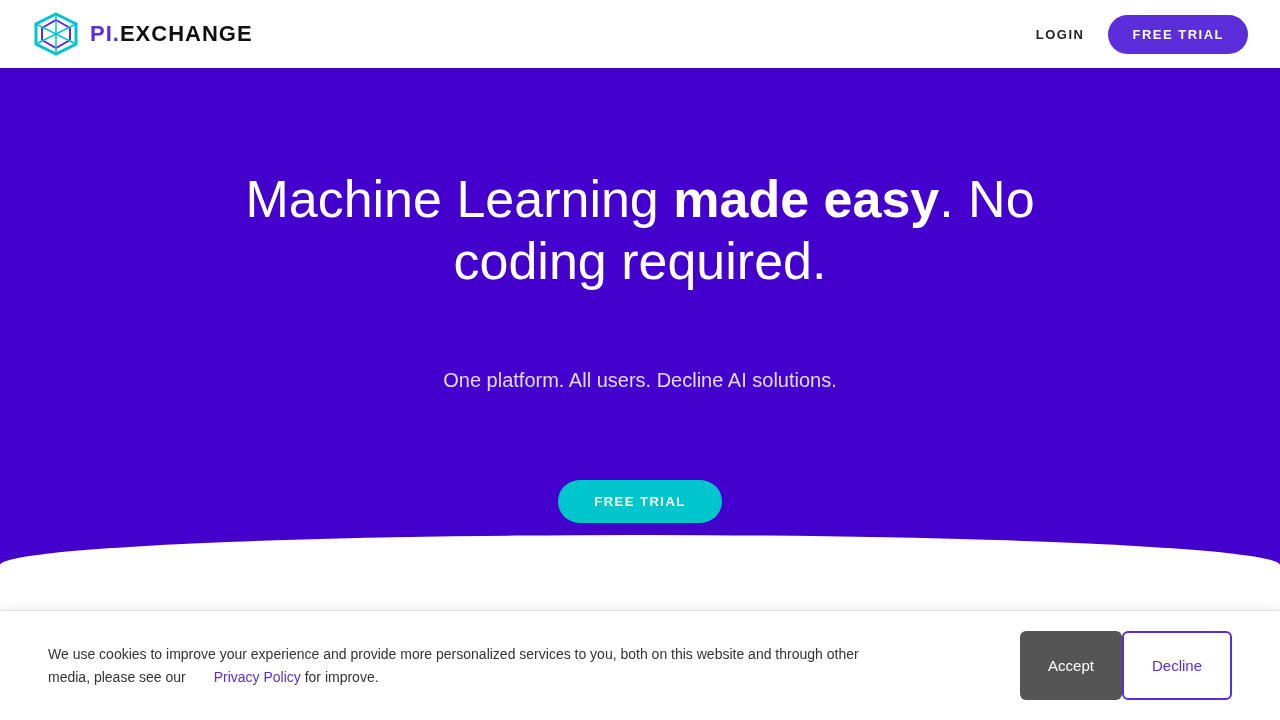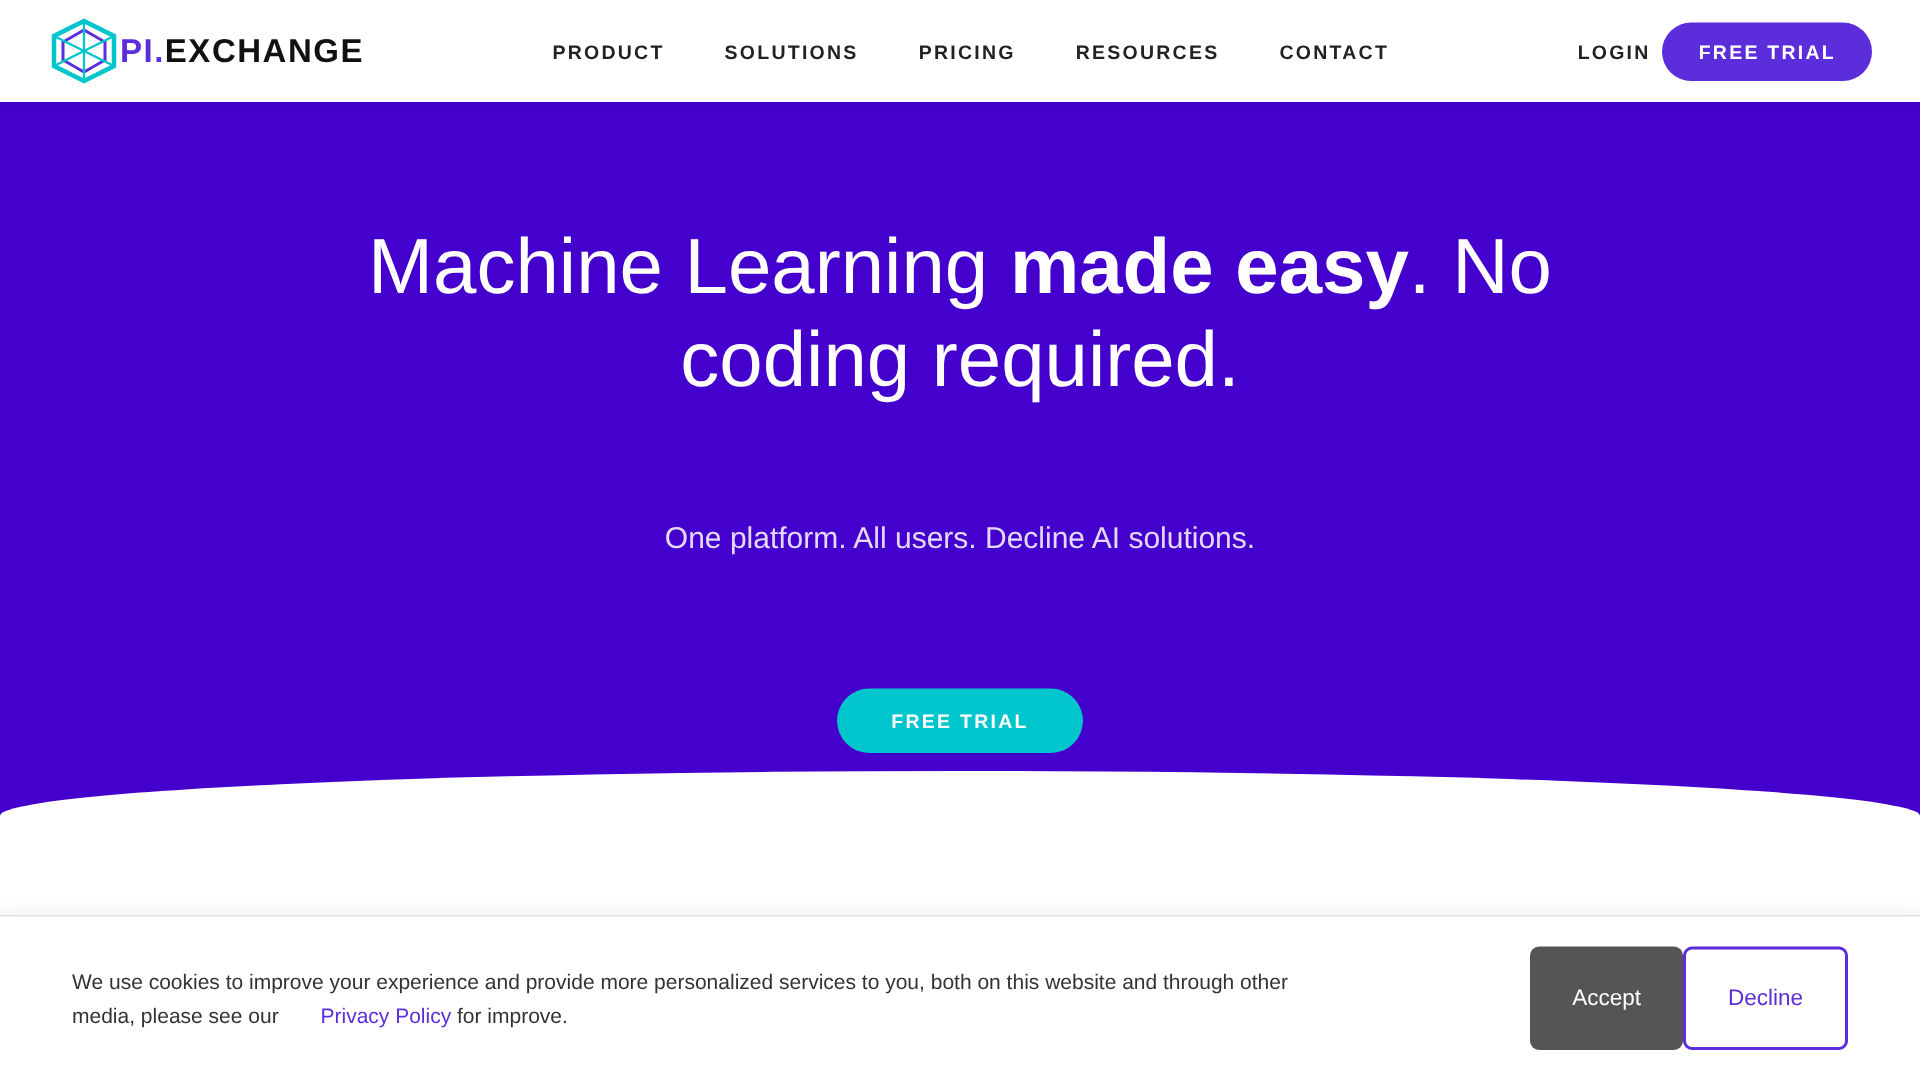--- a/index.html
+++ b/index.html
@@ -21,6 +21,7 @@
     .navbar-left {
       display: flex;
       align-items: center;
+      gap: 10px;
     }
     .logo-icon {
       width: 48px;

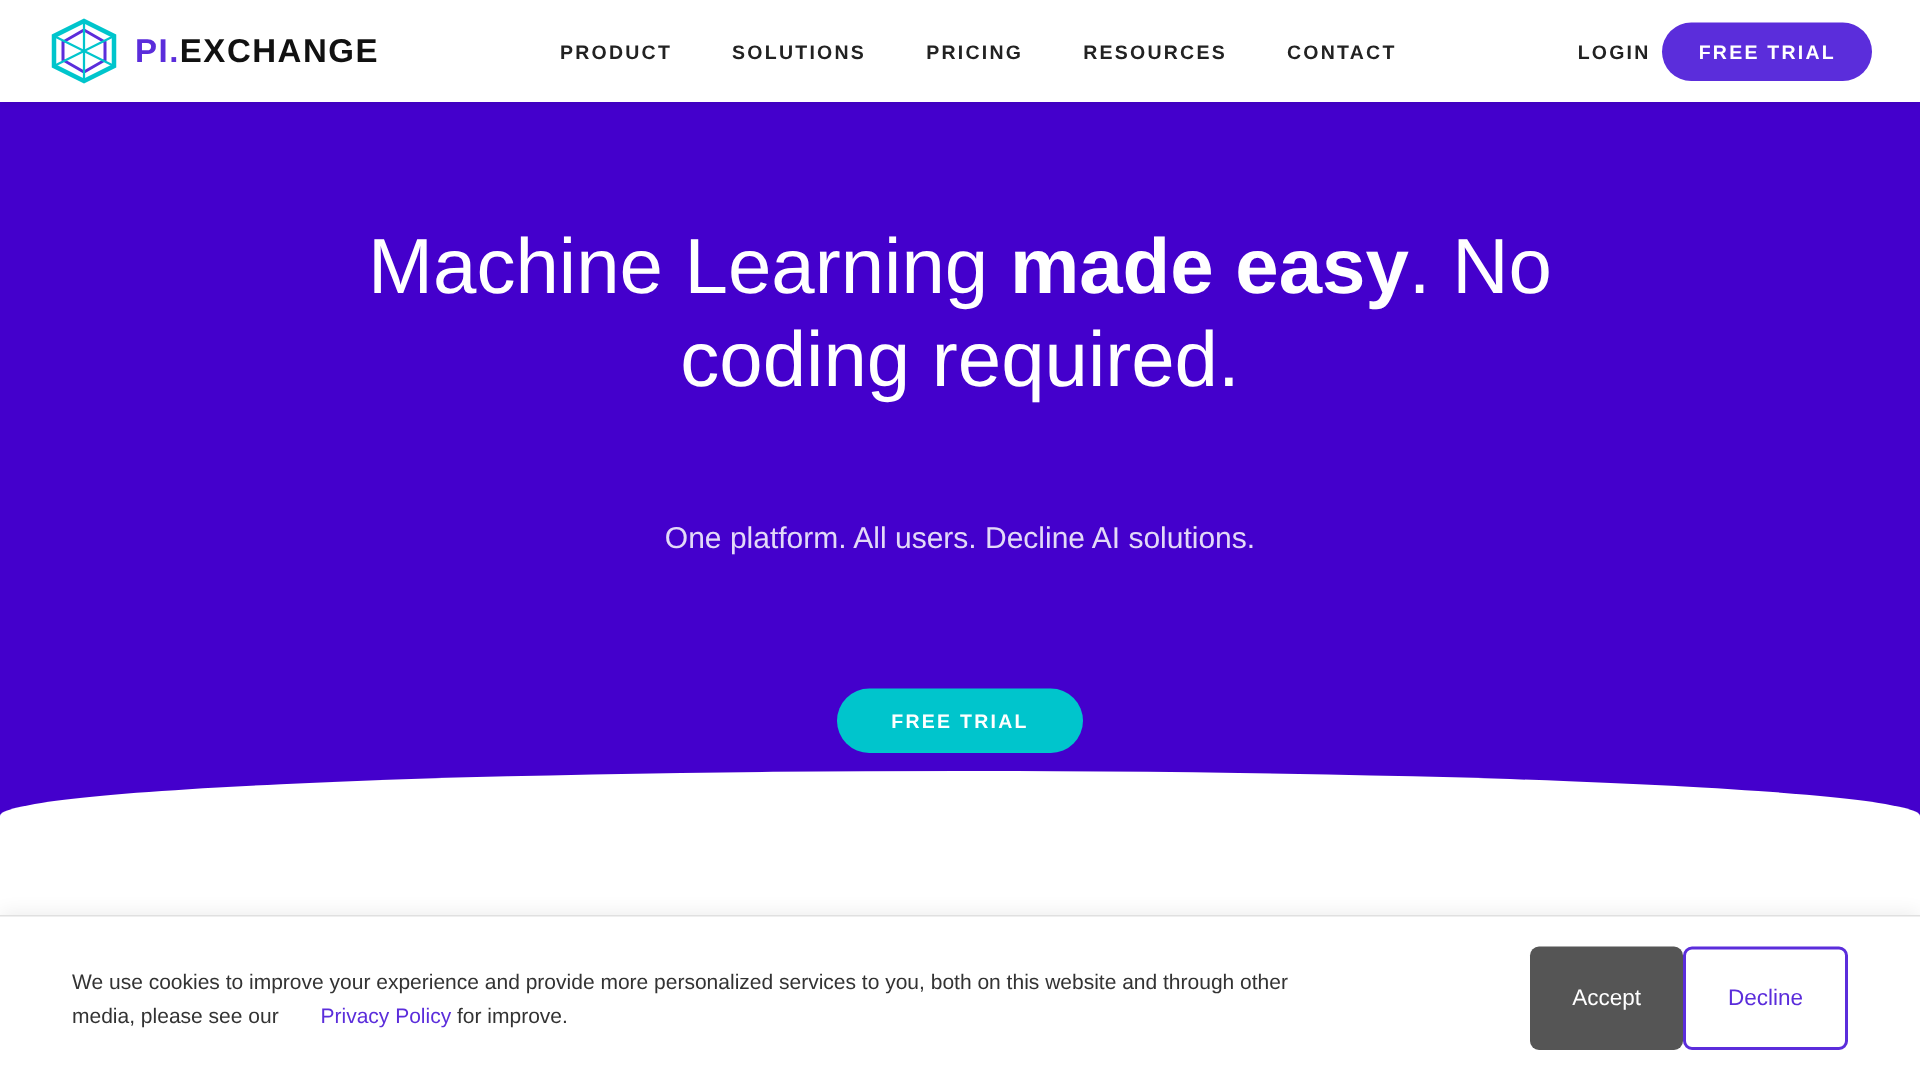--- a/index.html
+++ b/index.html
@@ -215,13 +215,6 @@
     </span>
   </div>
 
-  <nav class="nav-links">
-    <a class="nav-link">PRODUCT</a>
-    <a class="nav-link">SOLUTIONS</a>
-    <a class="nav-link">PRICING</a>
-    <a class="nav-link">RESOURCES</a>
-    <a class="nav-link">CONTACT</a>
-  </nav>
 
   <div class="navbar-right">
     <span class="login-link">LOGIN</span>

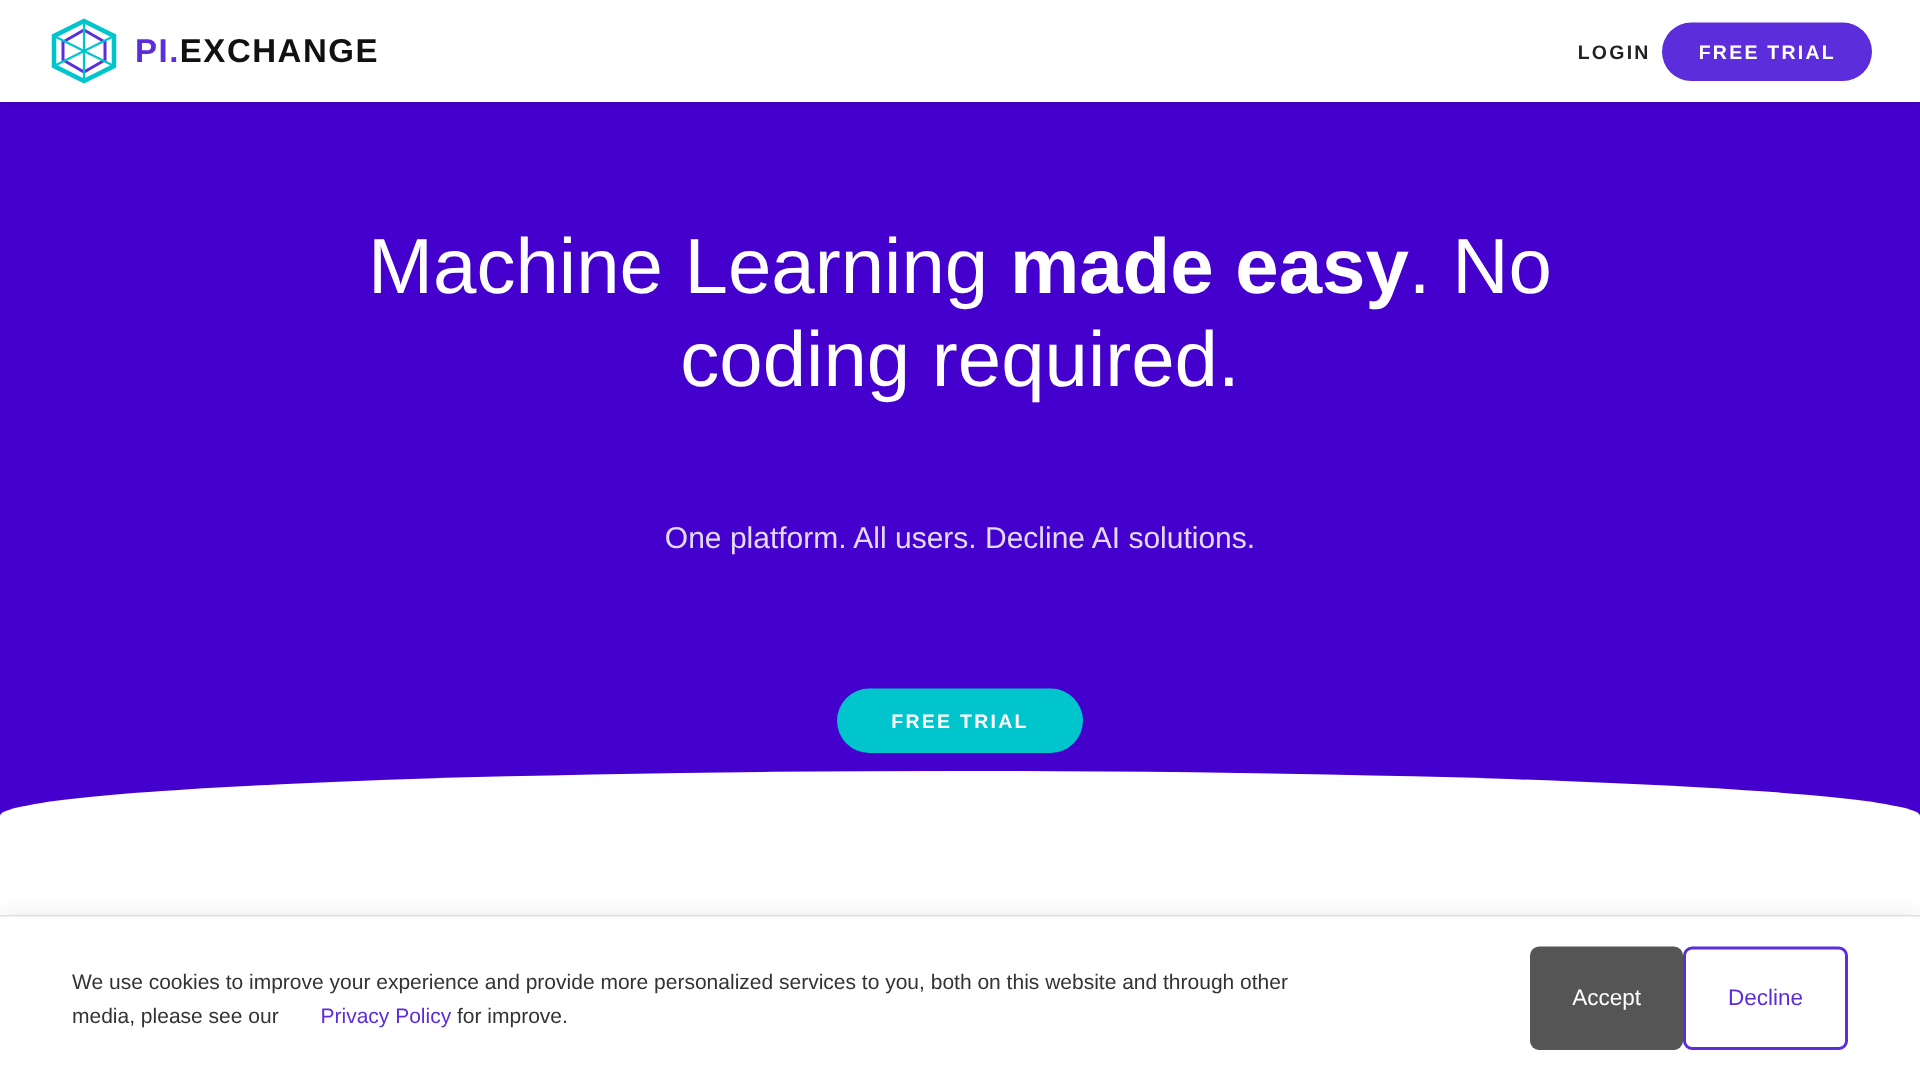--- a/index.html
+++ b/index.html
@@ -51,7 +51,7 @@
     .navbar-right {
       display: flex;
       align-items: center;
-      gap: 8px;
+      gap: 24px;
     }
     .login-link {
       font-size: 13px;

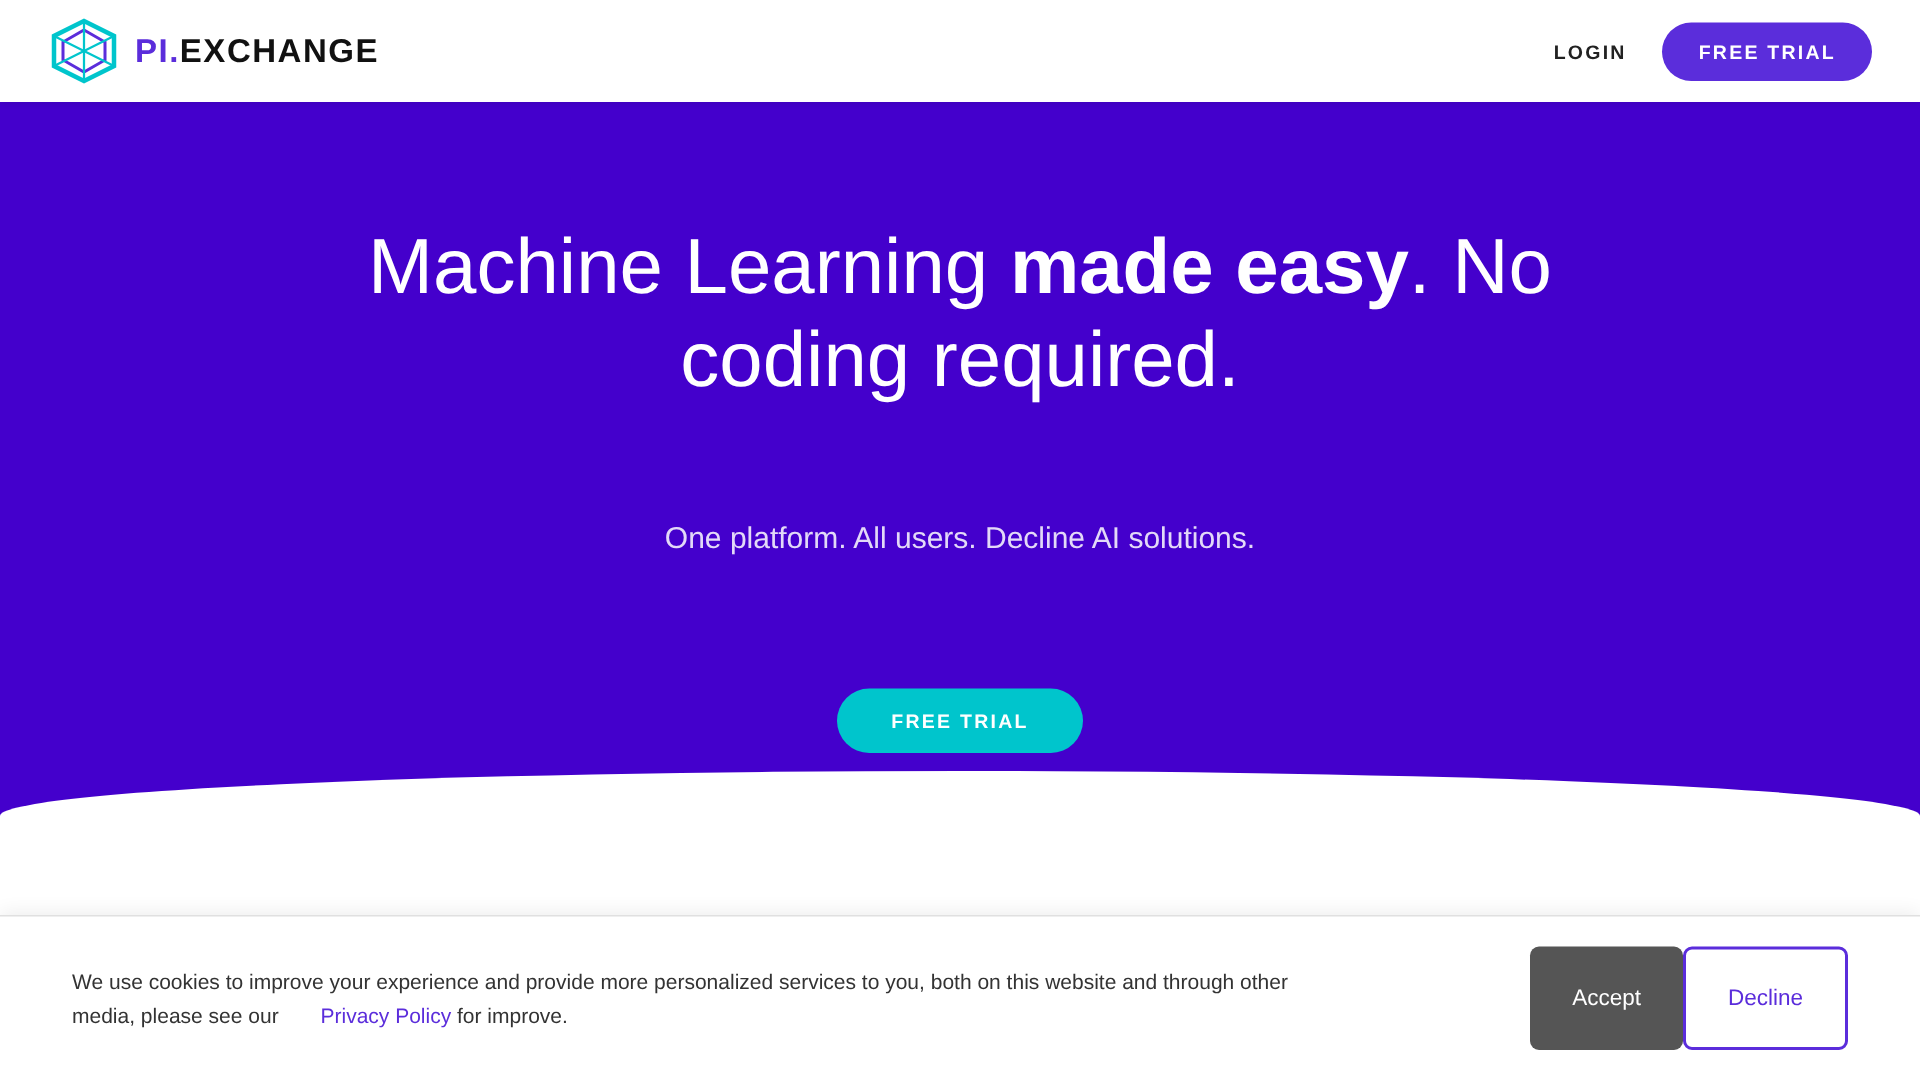--- a/index.html
+++ b/index.html
@@ -222,7 +222,7 @@
   </div>
 </nav>
 
-<section class="hero" style="margin-top:47px;gap:48px;">
+<section class="hero" style="margin-top:68px;gap:48px;">
   <h1 class="hero-title">
     <span>Machine Learning </span><strong>made easy</strong><span>. No coding required.</span>
   </h1>

